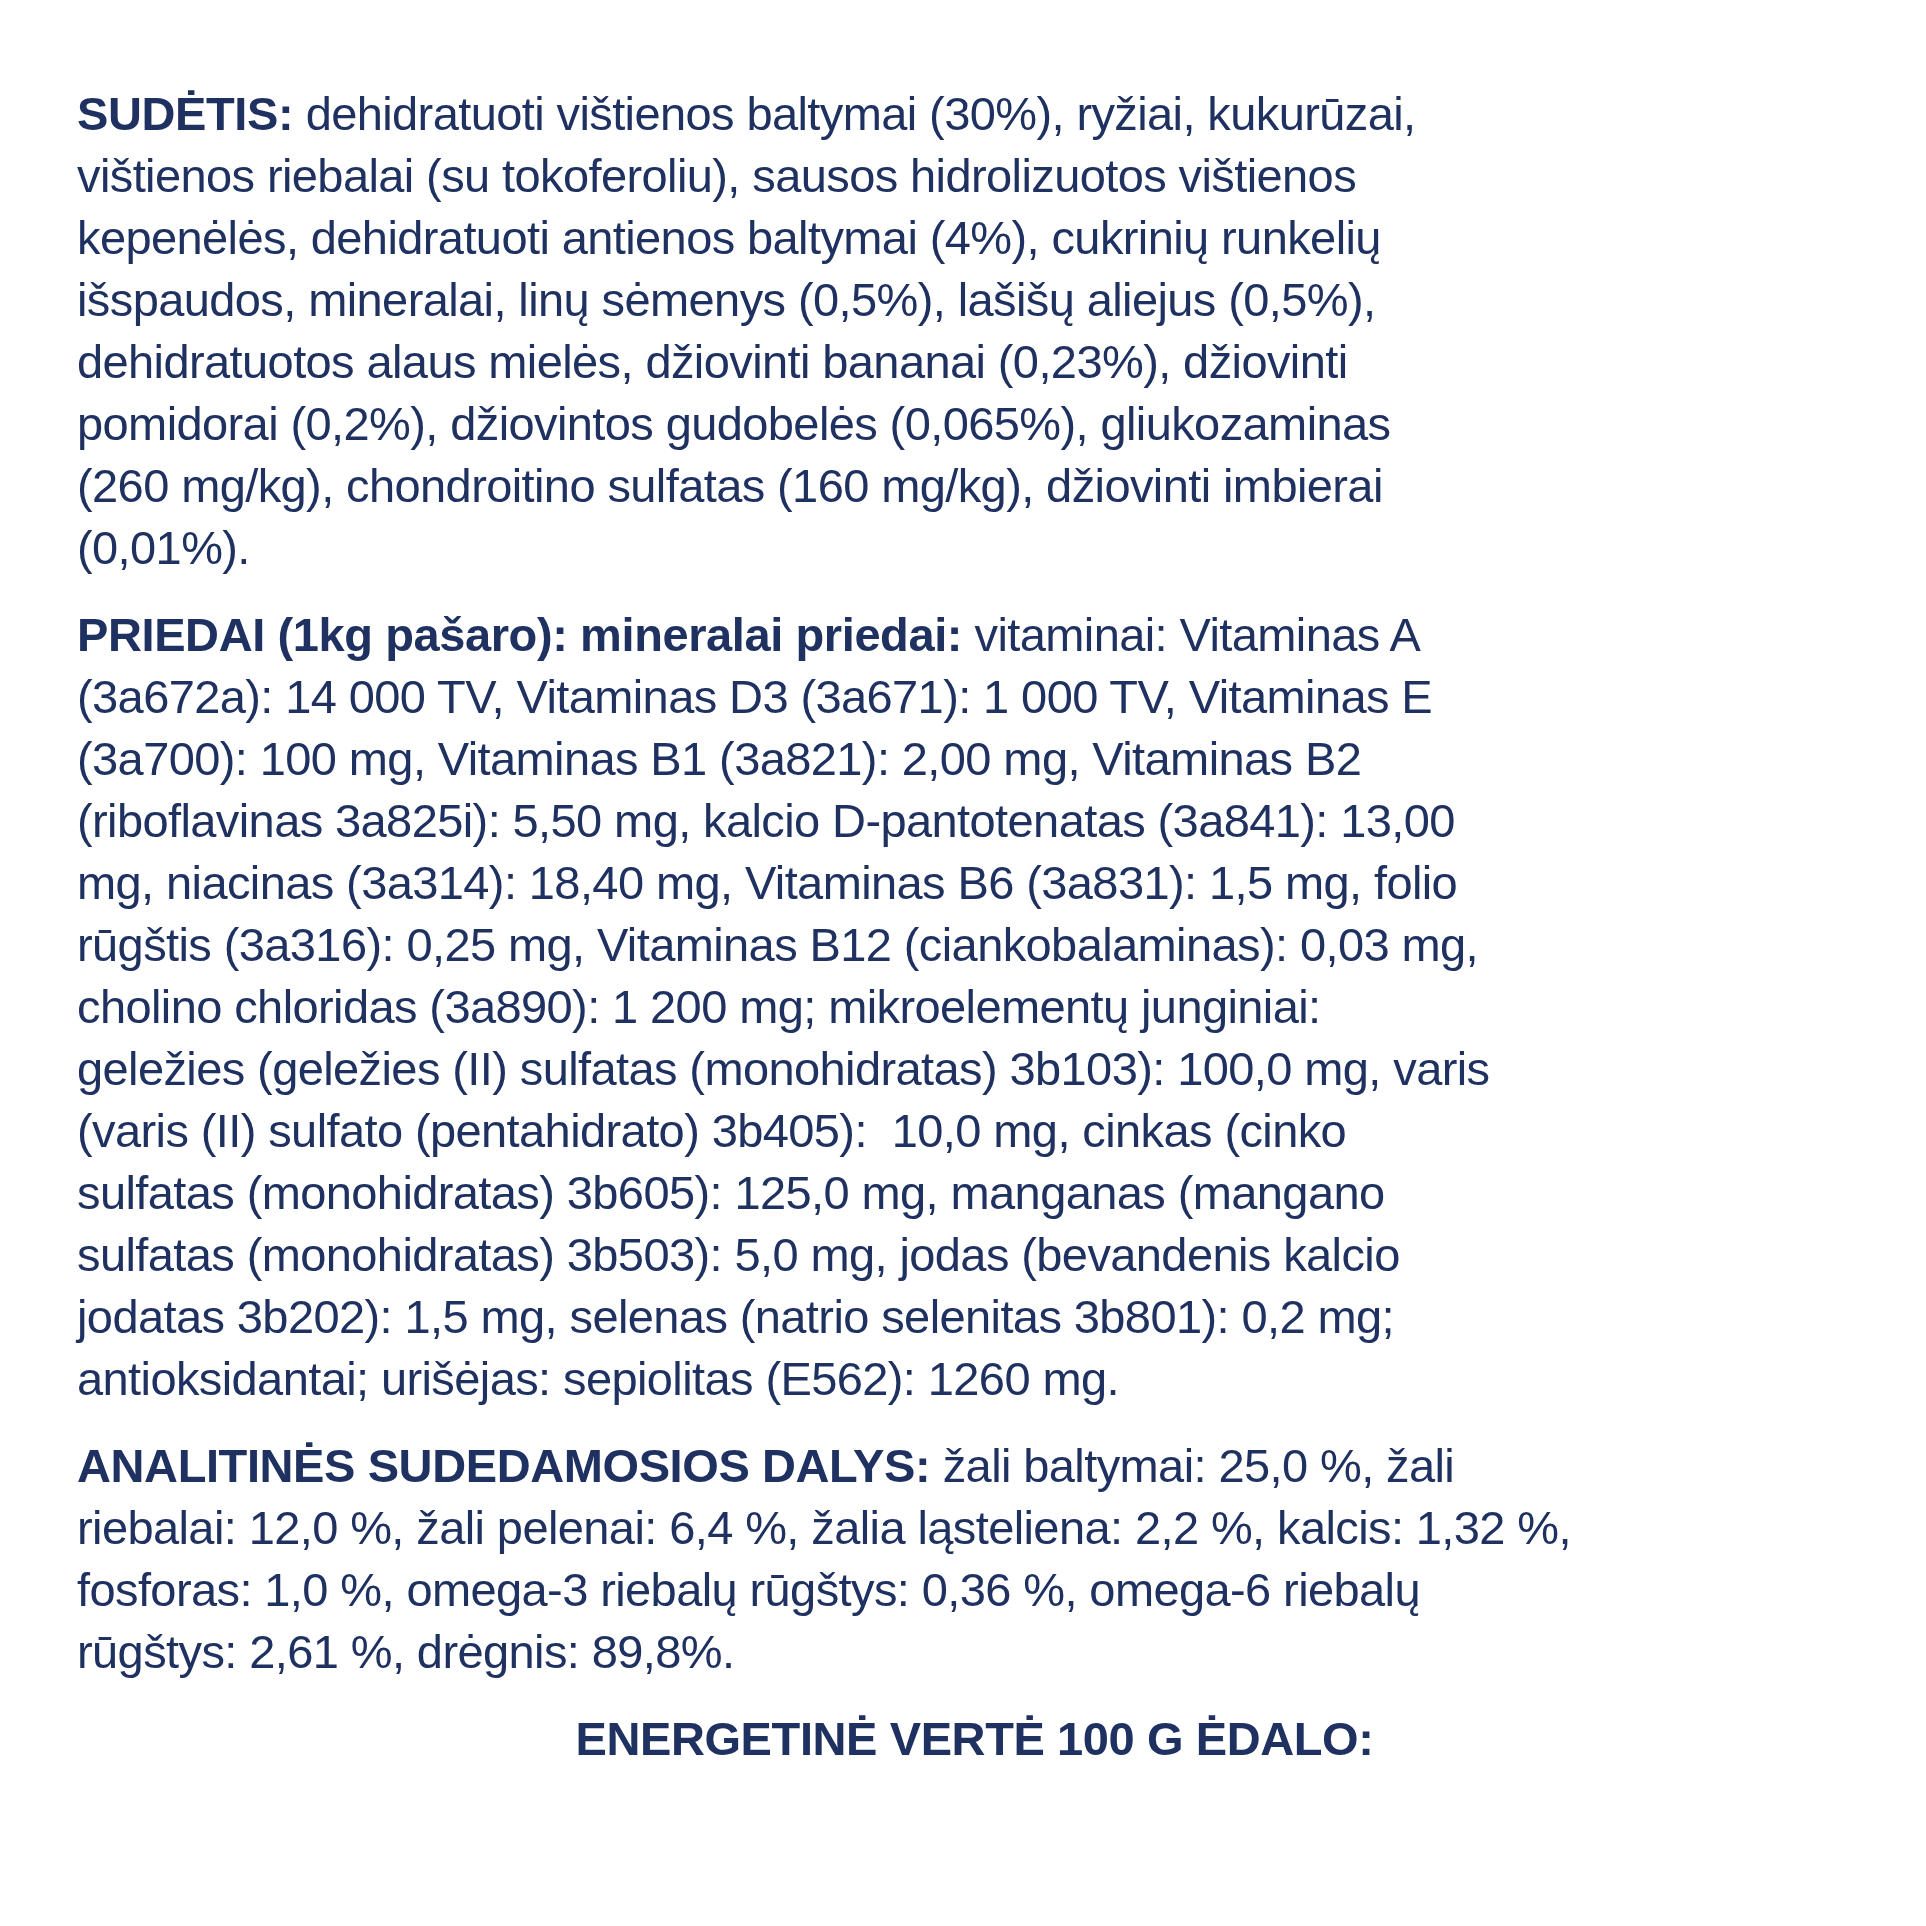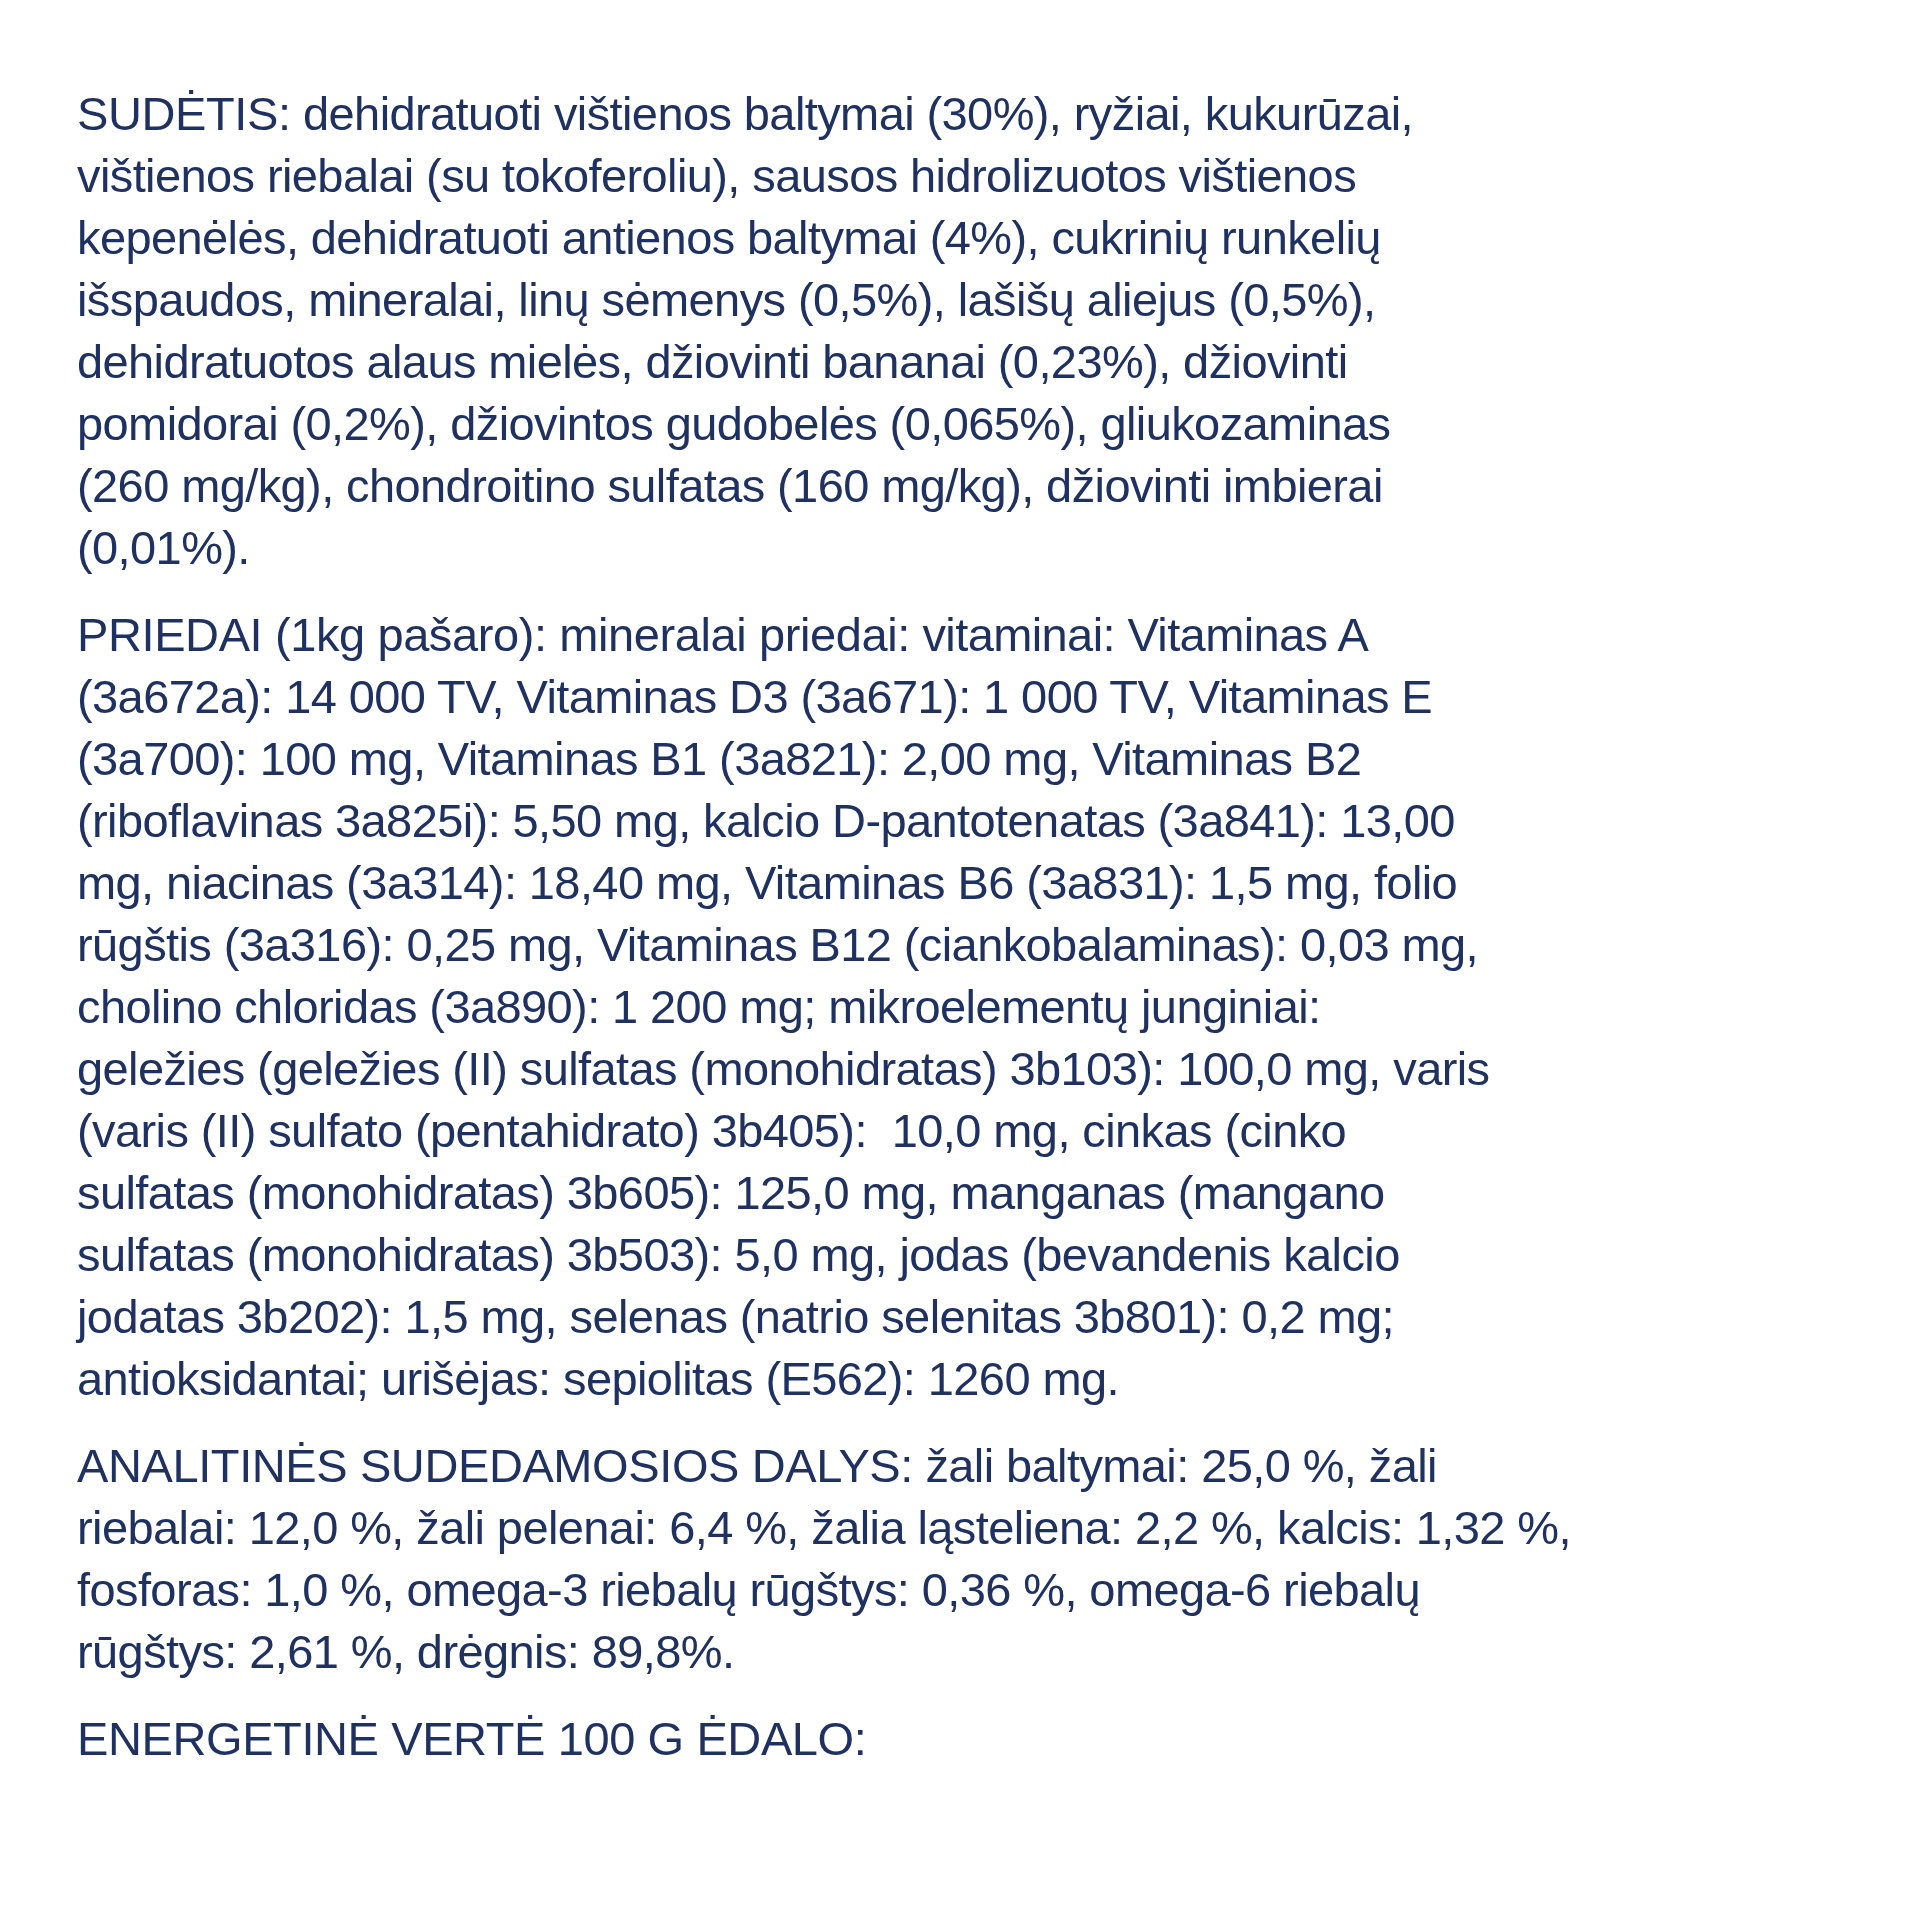--- a/index.html
+++ b/index.html
@@ -26,7 +26,7 @@
     color: #1f3160;
   }
   p.section .lead {
-    font-weight: normal;
+    font-weight: bold;
     letter-spacing: -0.4px;
   }
   p.section .lead.block {

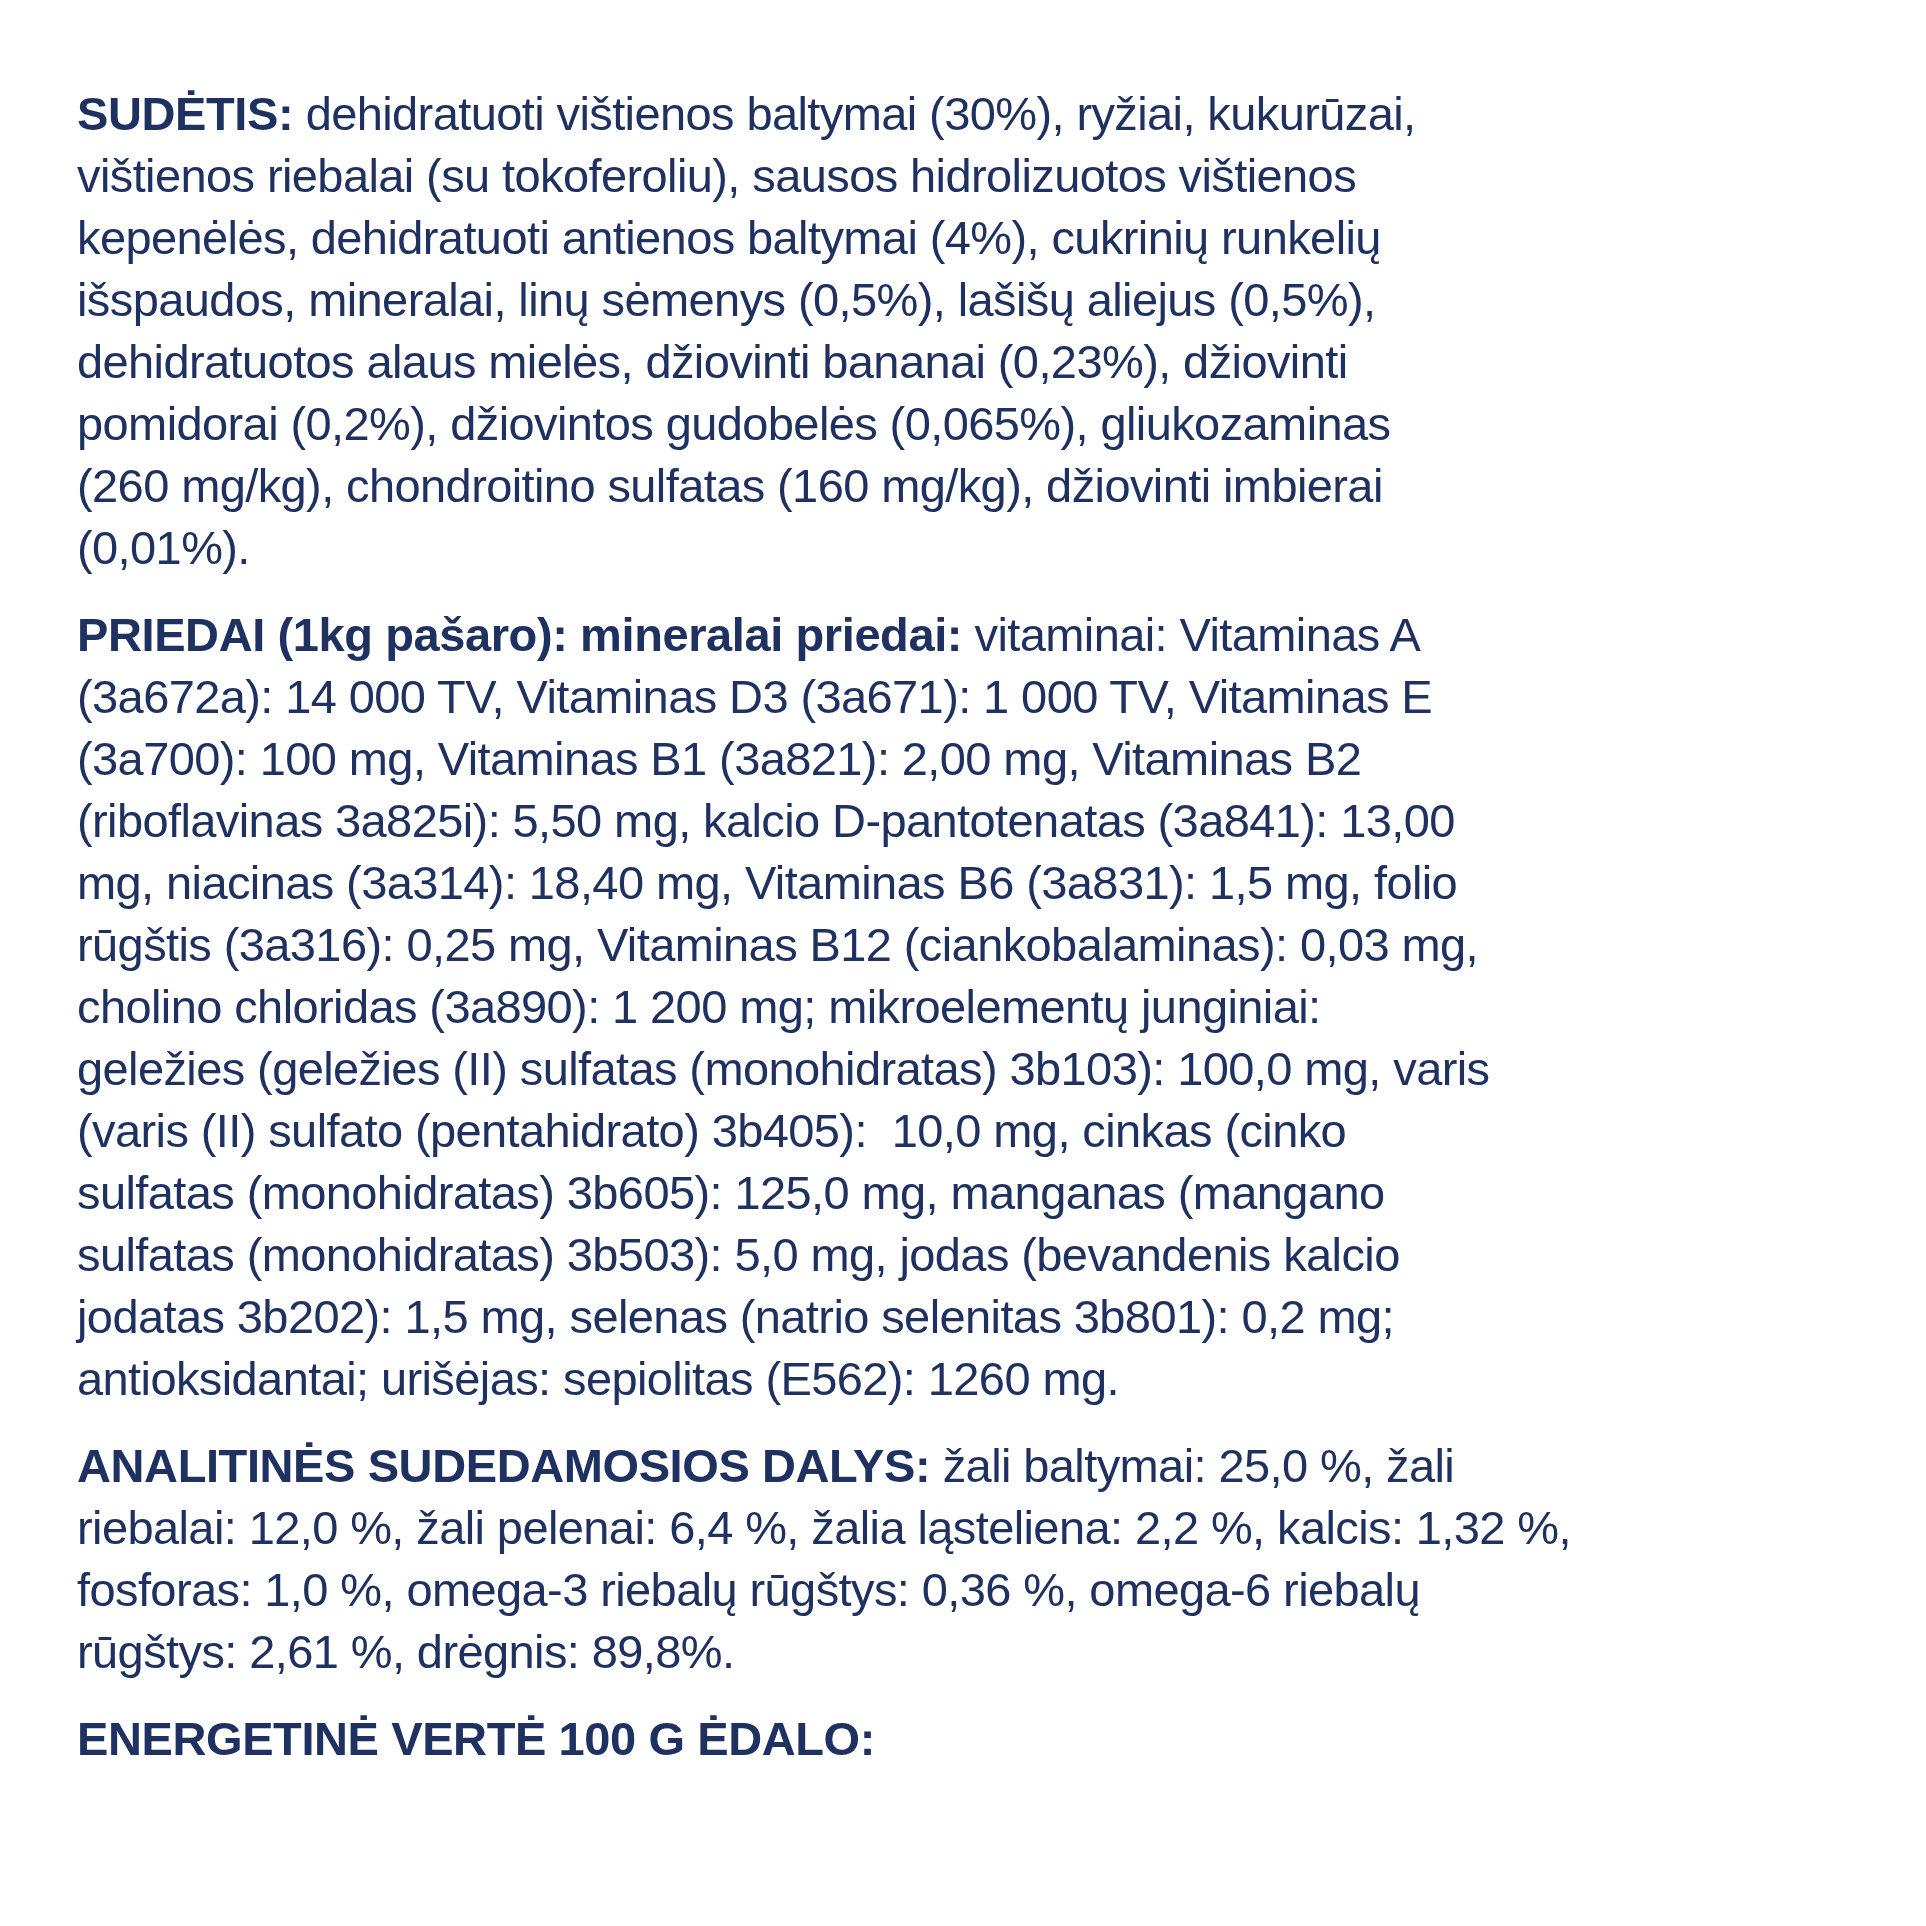--- a/index.html
+++ b/index.html
@@ -31,6 +31,7 @@
   }
   p.section .lead.block {
     display: block;
+    text-align: center;
   }
   p.section .body-lines {
     white-space: pre;

